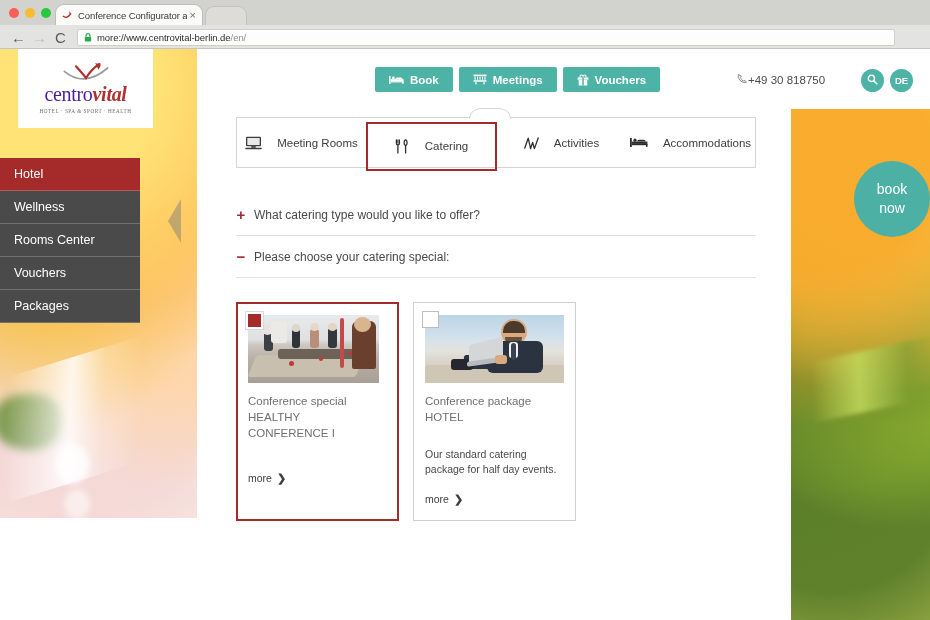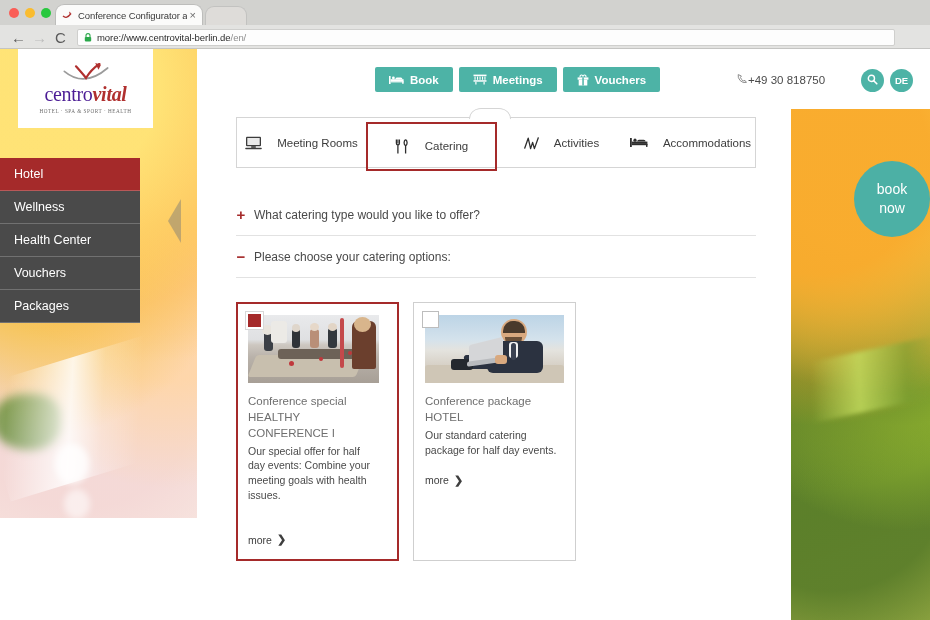--- a/index.html
+++ b/index.html
@@ -329,7 +329,7 @@
           <span>Wellness</span>
         </div>
       <div class="side-item">
-          <span>Health Center</span>
+          <span>Rooms Center</span>
         </div>
       <div class="side-item">
           <span>Vouchers</span>

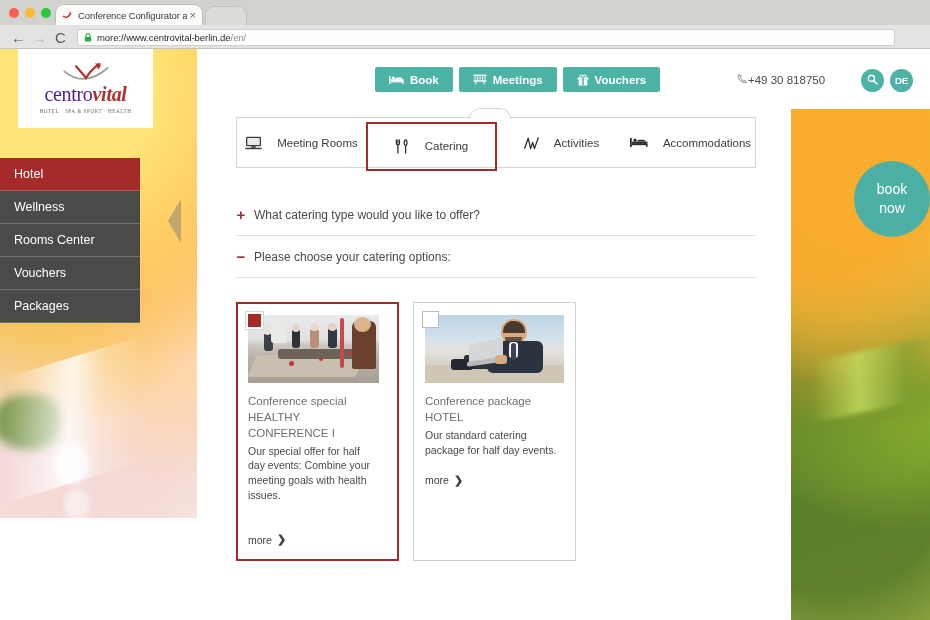--- a/index.html
+++ b/index.html
@@ -469,7 +469,7 @@
 
       <div class="accordion">
         <span class="acc-sign">−</span>
-        <span class="acc-label">Please choose your catering options:</span>
+        <span class="acc-label">Please choose your catering special:</span>
       </div>
 
       <div class="cards">

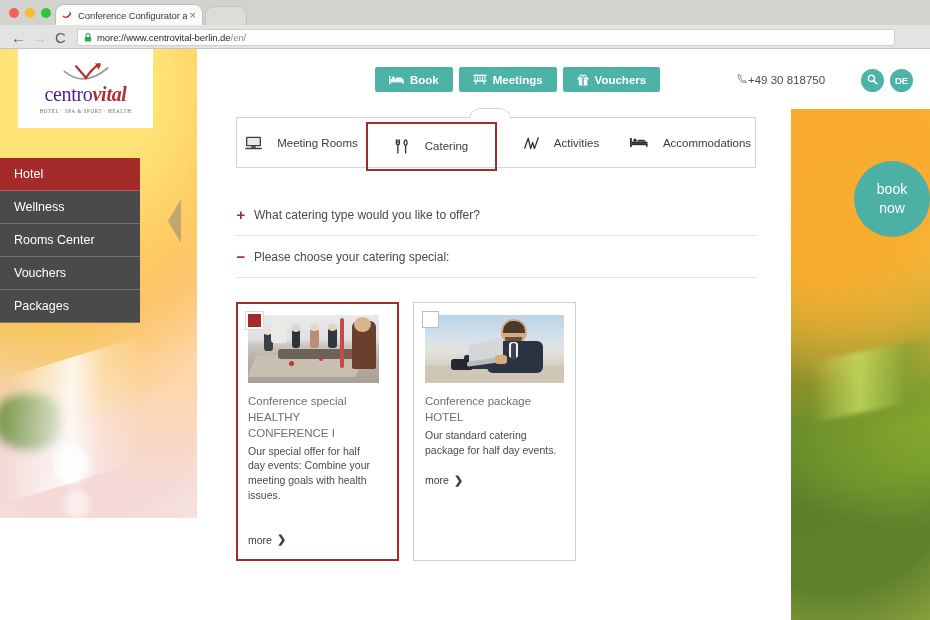--- a/index.html
+++ b/index.html
@@ -248,7 +248,7 @@
     white-space: pre-line;
   }
   .card-desc {
-    font-size: 10.5px; color: #4a4a4a; line-height: 1.42; margin-top: 2px;
+    font-size: 10.5px; color: #4a4a4a; line-height: 1.42; margin-top: 21px;
   }
   .card-more {
     font-size: 10.5px; color: #3e3e3e; margin-top: 16px;

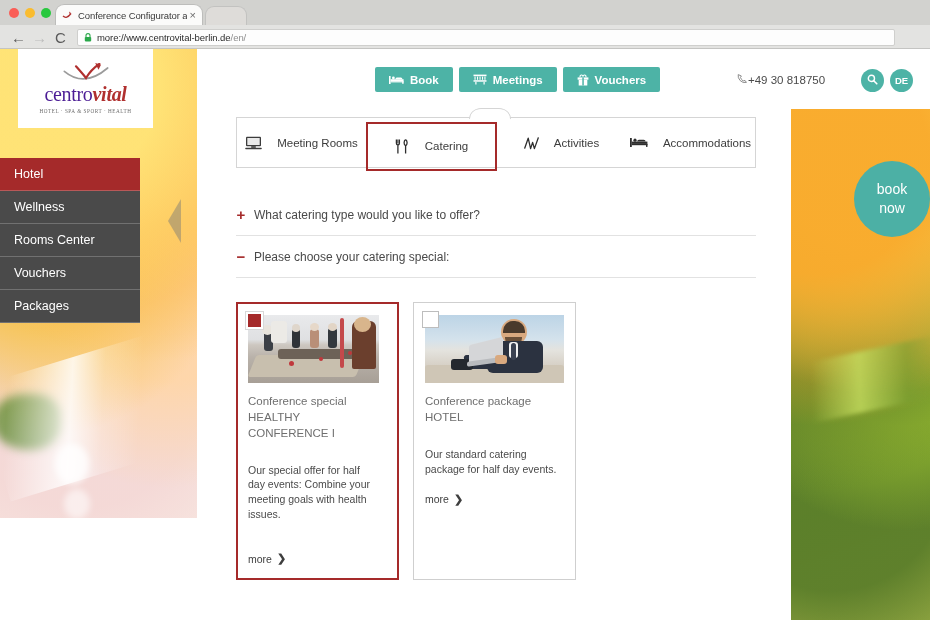--- a/index.html
+++ b/index.html
@@ -498,7 +498,6 @@
           <div class="card-title">Conference special
 HEALTHY
 CONFERENCE I</div>
-          <div class="card-desc">Our special offer for half day events: Combine your meeting goals with health issues.</div>
           <div class="card-more">
             <span>more</span>
             <span class="chev">❯</span>

